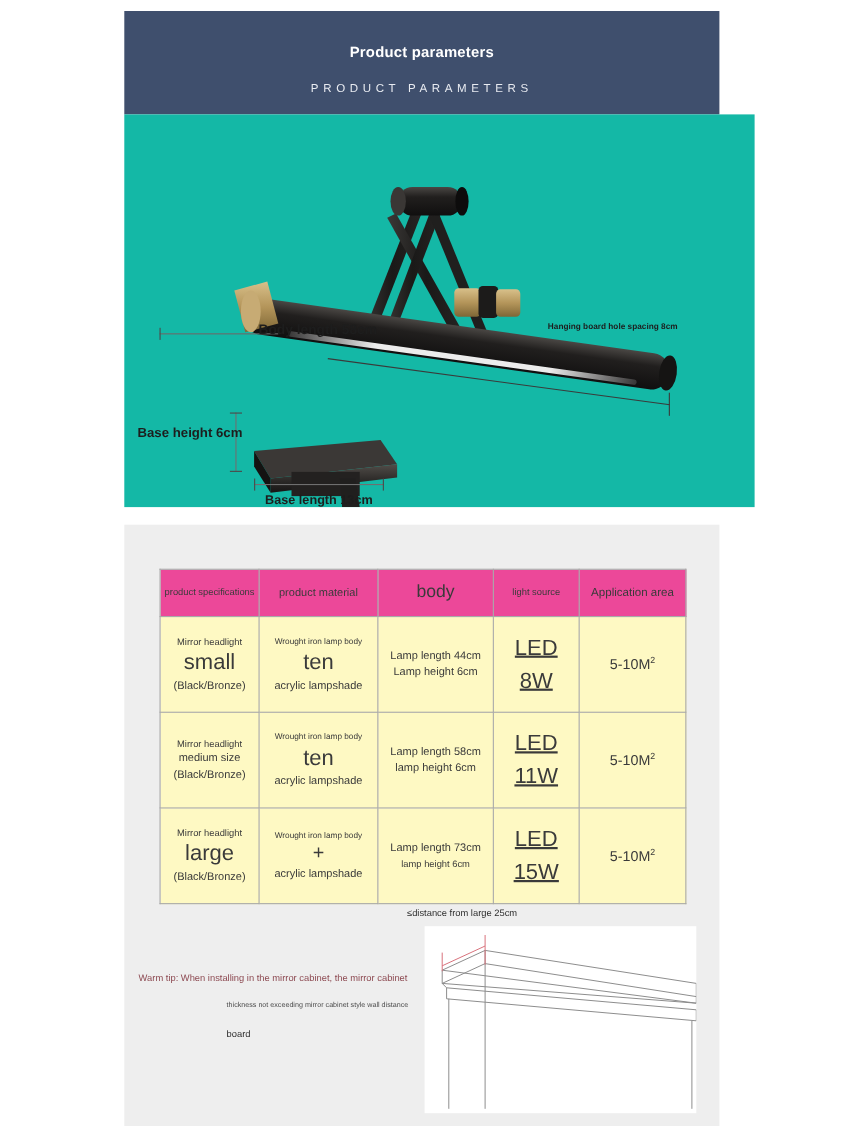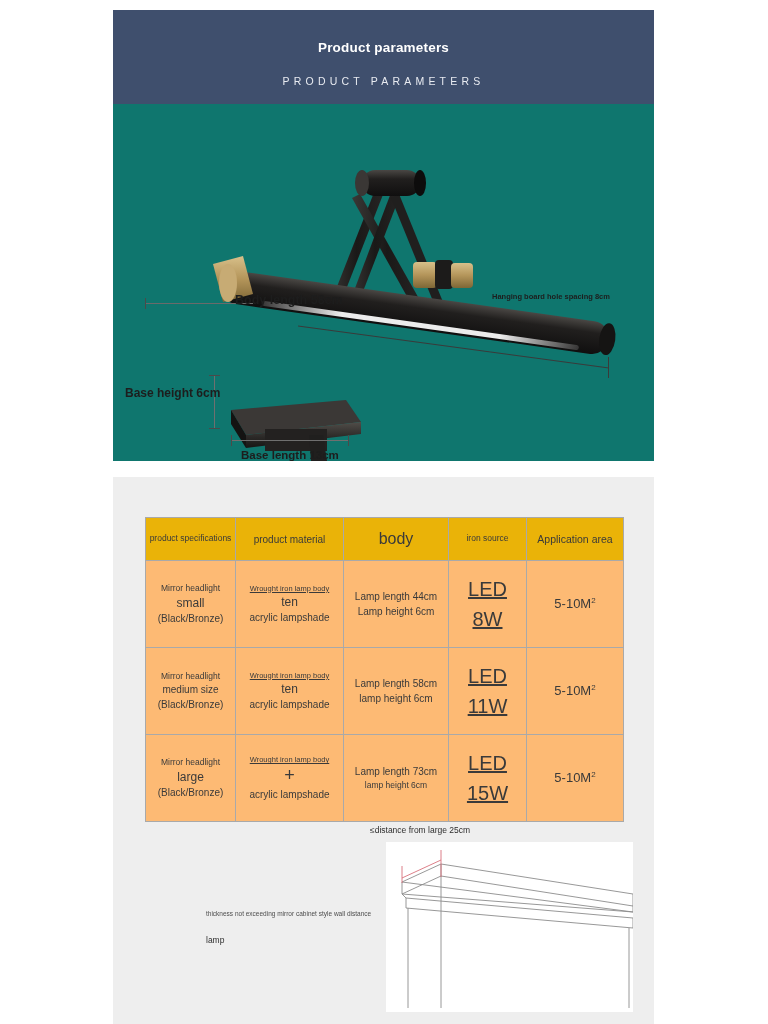--- a/index.html
+++ b/index.html
@@ -61,8 +61,9 @@
     top: 104px;
     width: 541px;
     height: 357px;
-    background: #0f766e;
+    background: #14b8a6;
     overflow: hidden;
+    padding-left: 32px;
   }
 
   .dim-label {

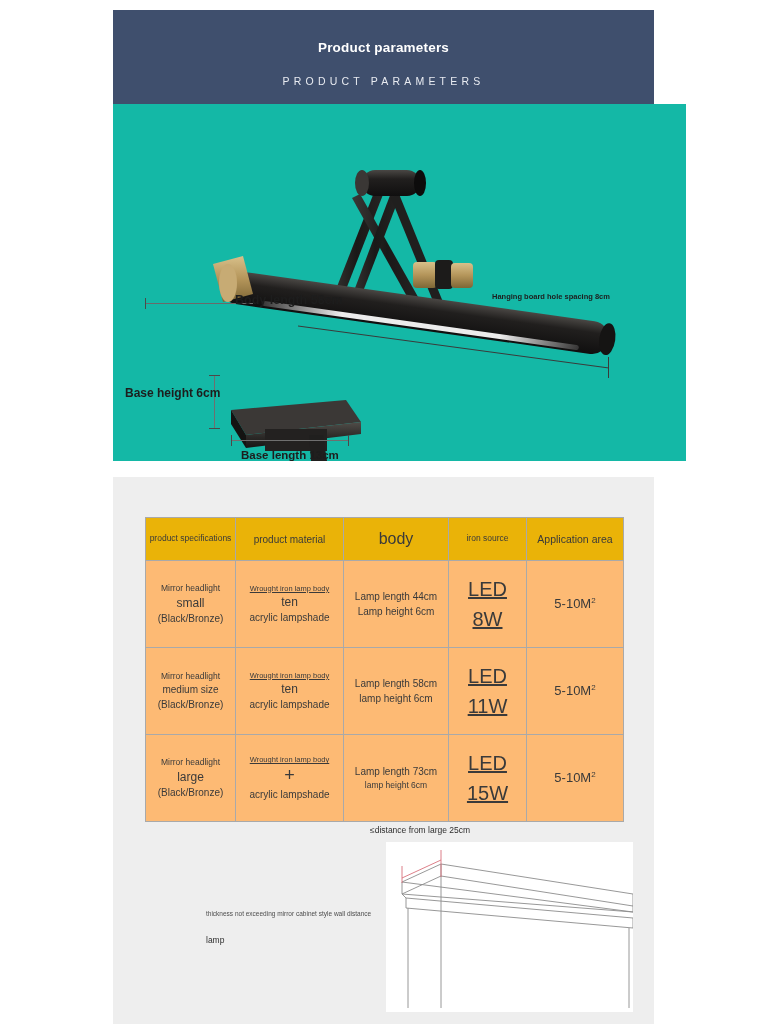--- a/index.html
+++ b/index.html
@@ -91,7 +91,7 @@
   .lbl-hang {
     left: 379px; top: 188px;
     font-size: 7.5px;
-    text-align: left;
+    text-align: center;
     width: 130px;
     font-weight: bold;
   }

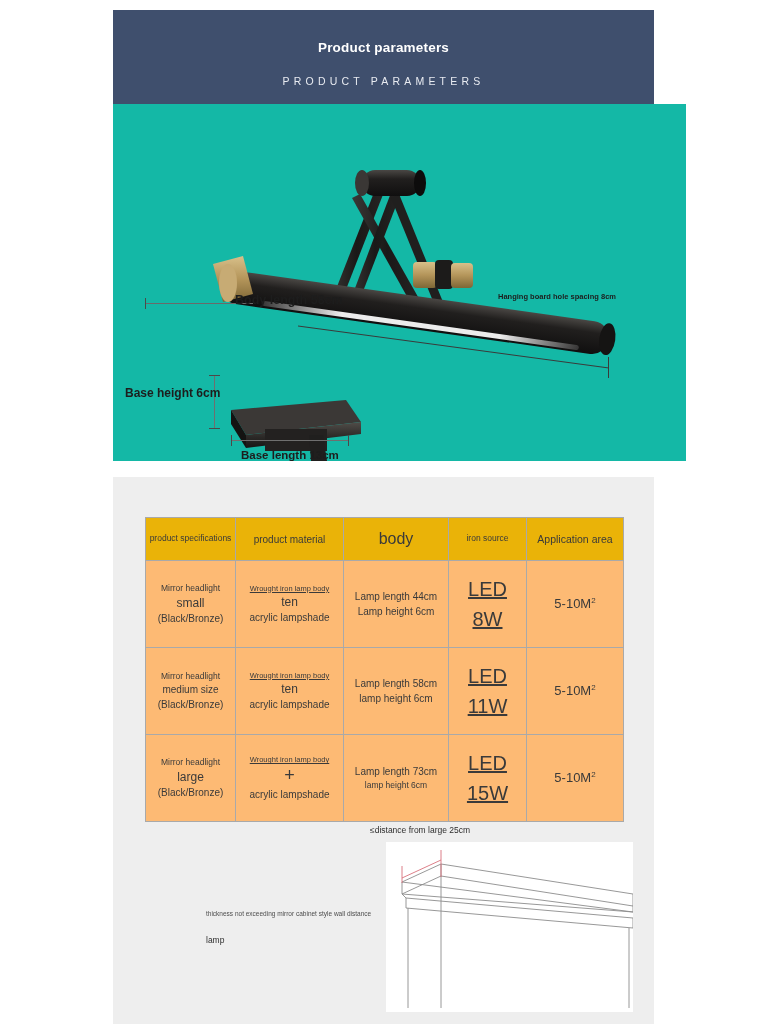--- a/index.html
+++ b/index.html
@@ -153,7 +153,7 @@
     padding: 4px 2px;
   }
   .spec-table thead th {
-    background: #eab308;
+    background: #ec4899;
     height: 34px;
     font-weight: normal;
   }

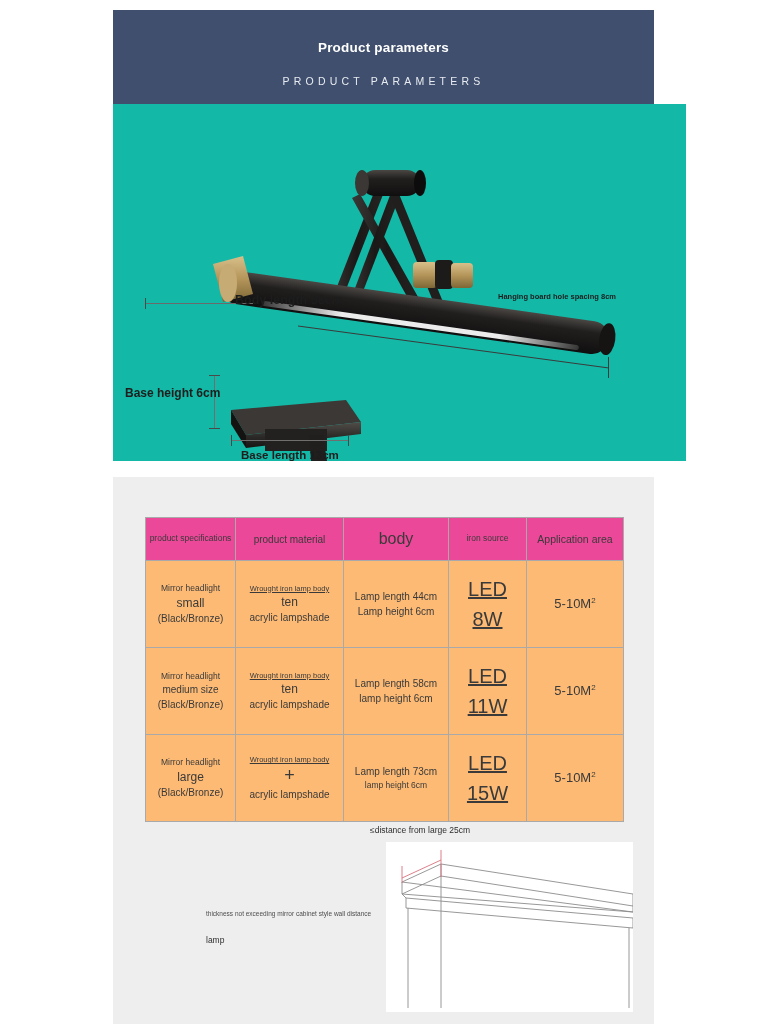--- a/index.html
+++ b/index.html
@@ -350,7 +350,7 @@
           <th class="th-sm">product specifications</th>
           <th class="th-md">product material</th>
           <th class="th-lg">body</th>
-          <th class="th-sm">iron source</th>
+          <th class="th-sm">light source</th>
           <th class="th-app">Application area</th>
         </tr>
       </thead>

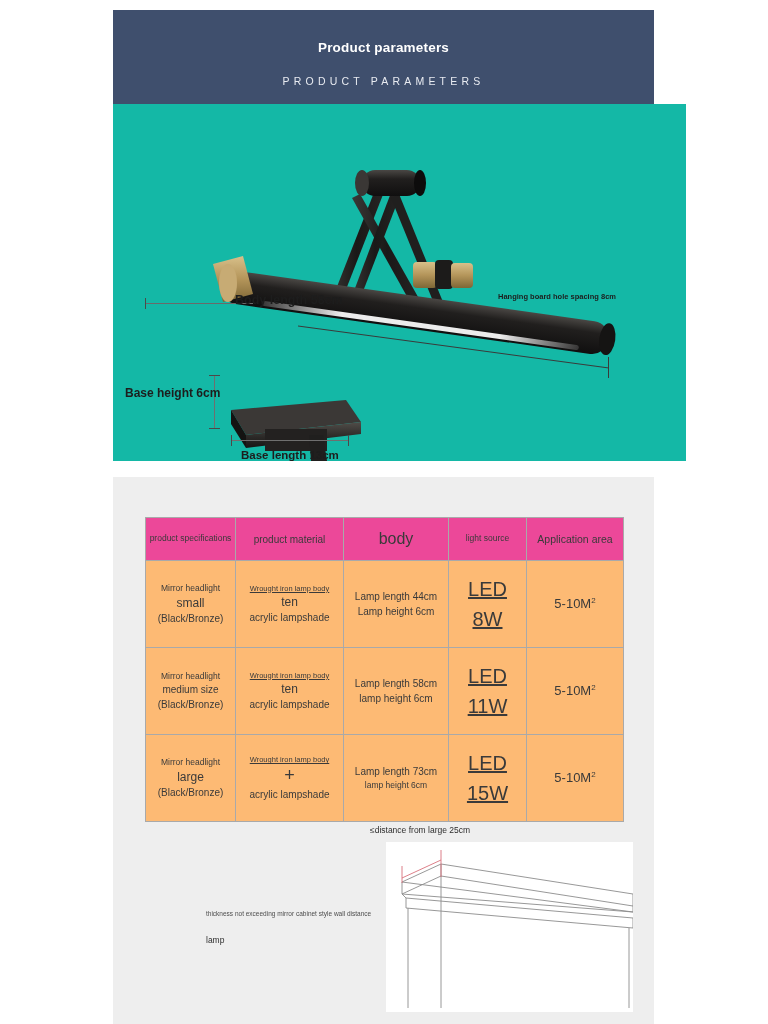--- a/index.html
+++ b/index.html
@@ -158,7 +158,7 @@
     font-weight: normal;
   }
   .spec-table tbody td {
-    background: #fdba74;
+    background: #fef9c3;
     height: 78px;
   }
 

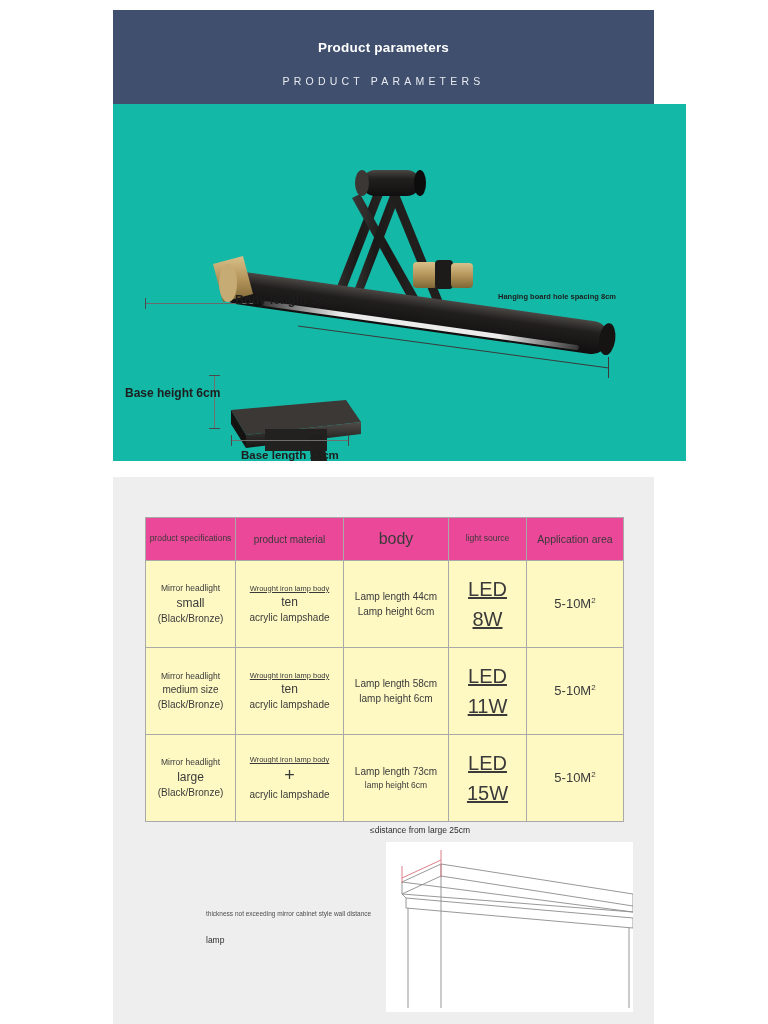--- a/index.html
+++ b/index.html
@@ -167,7 +167,7 @@
   .th-lg   { font-size: 16px; }
   .th-app  { font-size: 10.5px; }
 
-  .c-tiny   { font-size: 7.5px; line-height: 1.5; display:block;text-decoration:underline; }
+  .c-tiny   { font-size: 7.5px; line-height: 1.5; display:block; }
   .c-small  { font-size: 8.5px; line-height: 1.5; display:block; }
   .c-mid    { font-size: 10px; line-height: 1.5; display:block; }
   .c-big    { font-size: 12px; line-height: 1.35; display:block; }

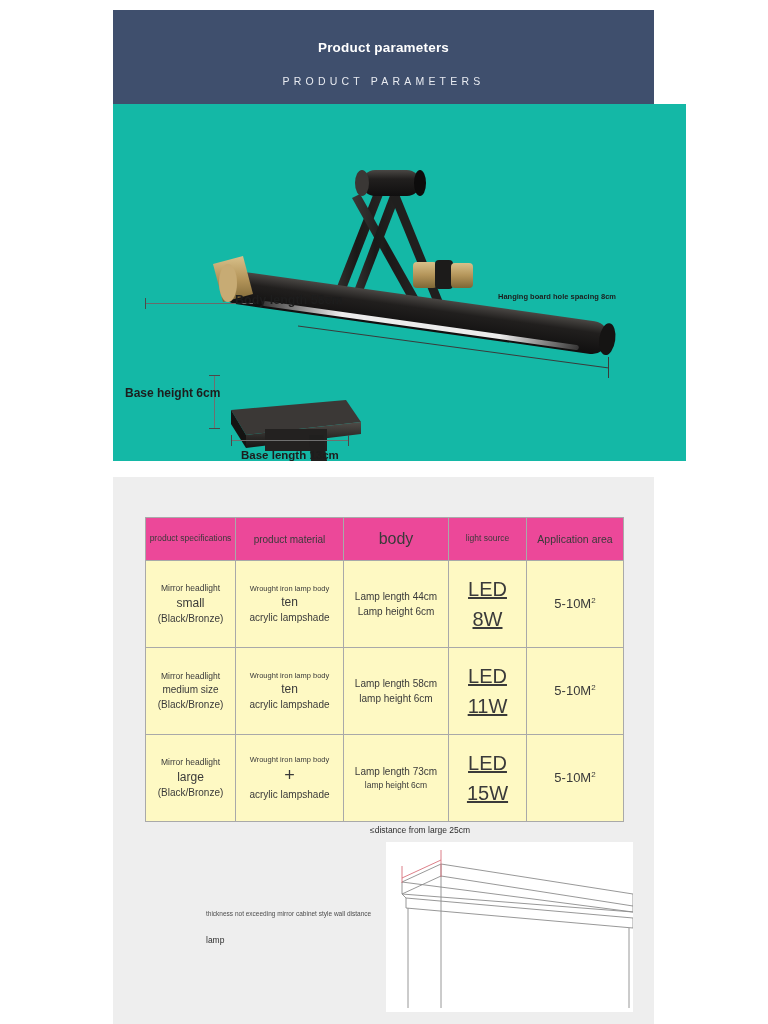--- a/index.html
+++ b/index.html
@@ -170,7 +170,7 @@
   .c-tiny   { font-size: 7.5px; line-height: 1.5; display:block; }
   .c-small  { font-size: 8.5px; line-height: 1.5; display:block; }
   .c-mid    { font-size: 10px; line-height: 1.5; display:block; }
-  .c-big    { font-size: 12px; line-height: 1.35; display:block; }
+  .c-big    { font-size: 20px; line-height: 1.35; display:block; }
   .c-plus   { font-size: 18px; line-height: 1.2; display:block; }
   .c-led    { font-size: 20px; line-height: 1.5; display:block;text-decoration:underline; }
   .c-area   { font-size: 13px; display:block; }

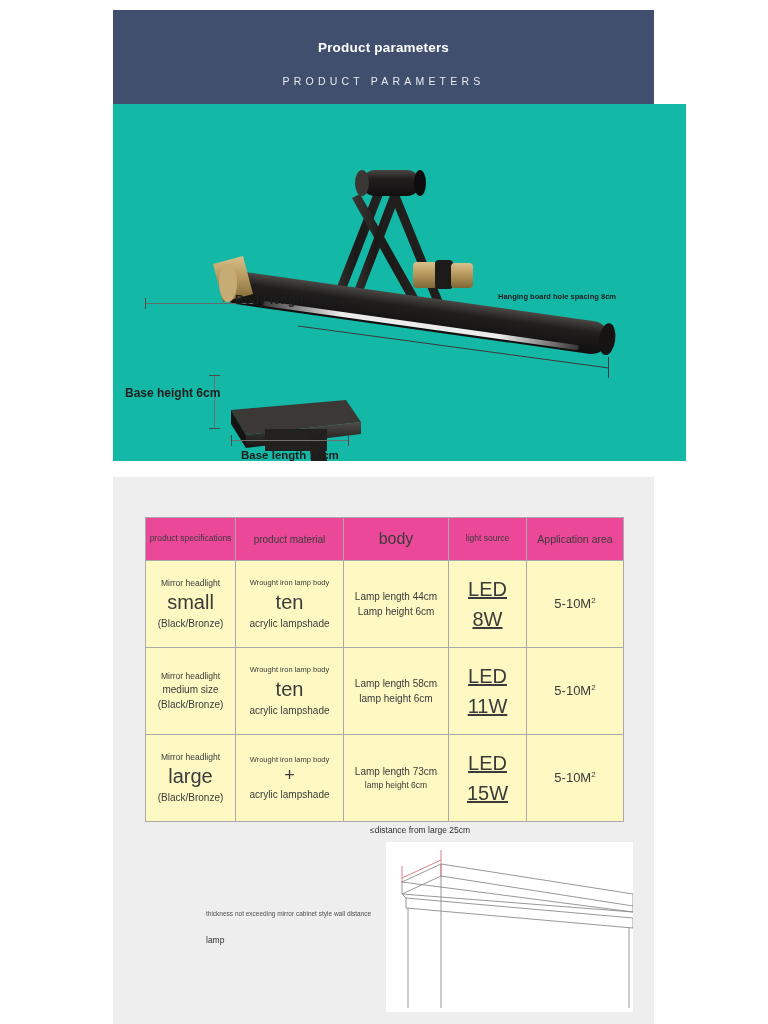--- a/index.html
+++ b/index.html
@@ -429,6 +429,7 @@
 
     <div class="wall-note">≤distance from large 25cm</div>
 
+    <div class="tip-main">Warm tip: When installing in the mirror cabinet, the mirror cabinet</div>
     <div class="tip-sub">thickness not exceeding mirror cabinet style wall distance</div>
     <div class="tip-cover">lamp</div>
 

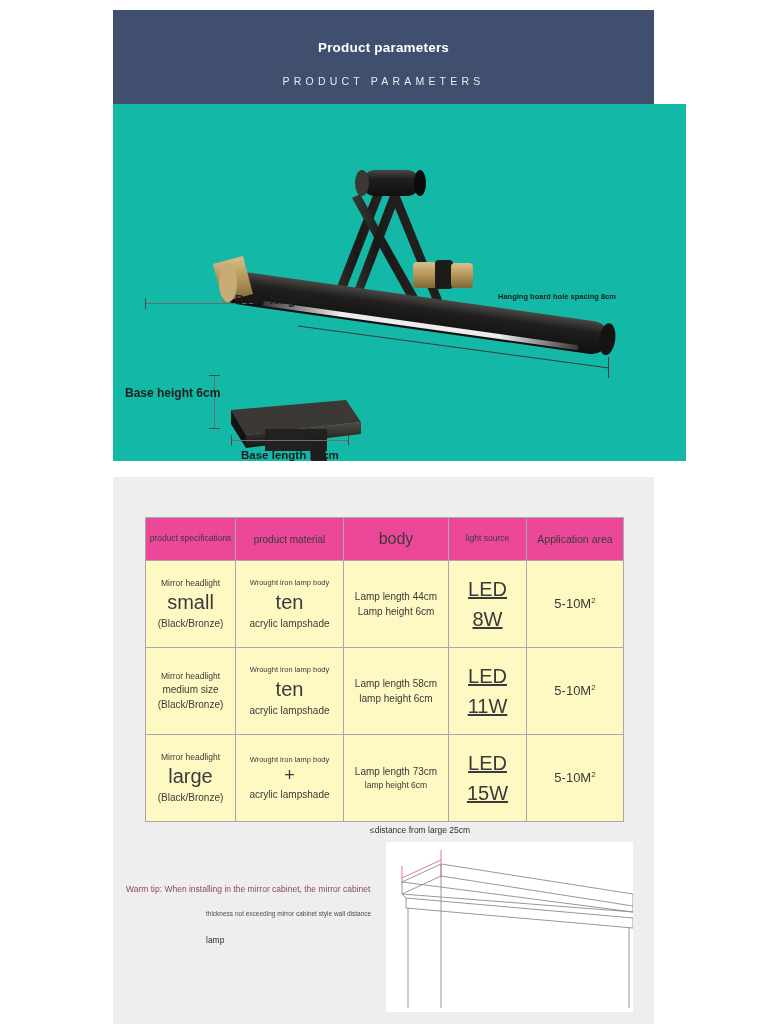--- a/index.html
+++ b/index.html
@@ -431,7 +431,7 @@
 
     <div class="tip-main">Warm tip: When installing in the mirror cabinet, the mirror cabinet</div>
     <div class="tip-sub">thickness not exceeding mirror cabinet style wall distance</div>
-    <div class="tip-cover">lamp</div>
+    <div class="tip-cover">board</div>
 
     <div class="cab-box">
       <svg class="cab-svg" viewBox="0 0 247 170">

